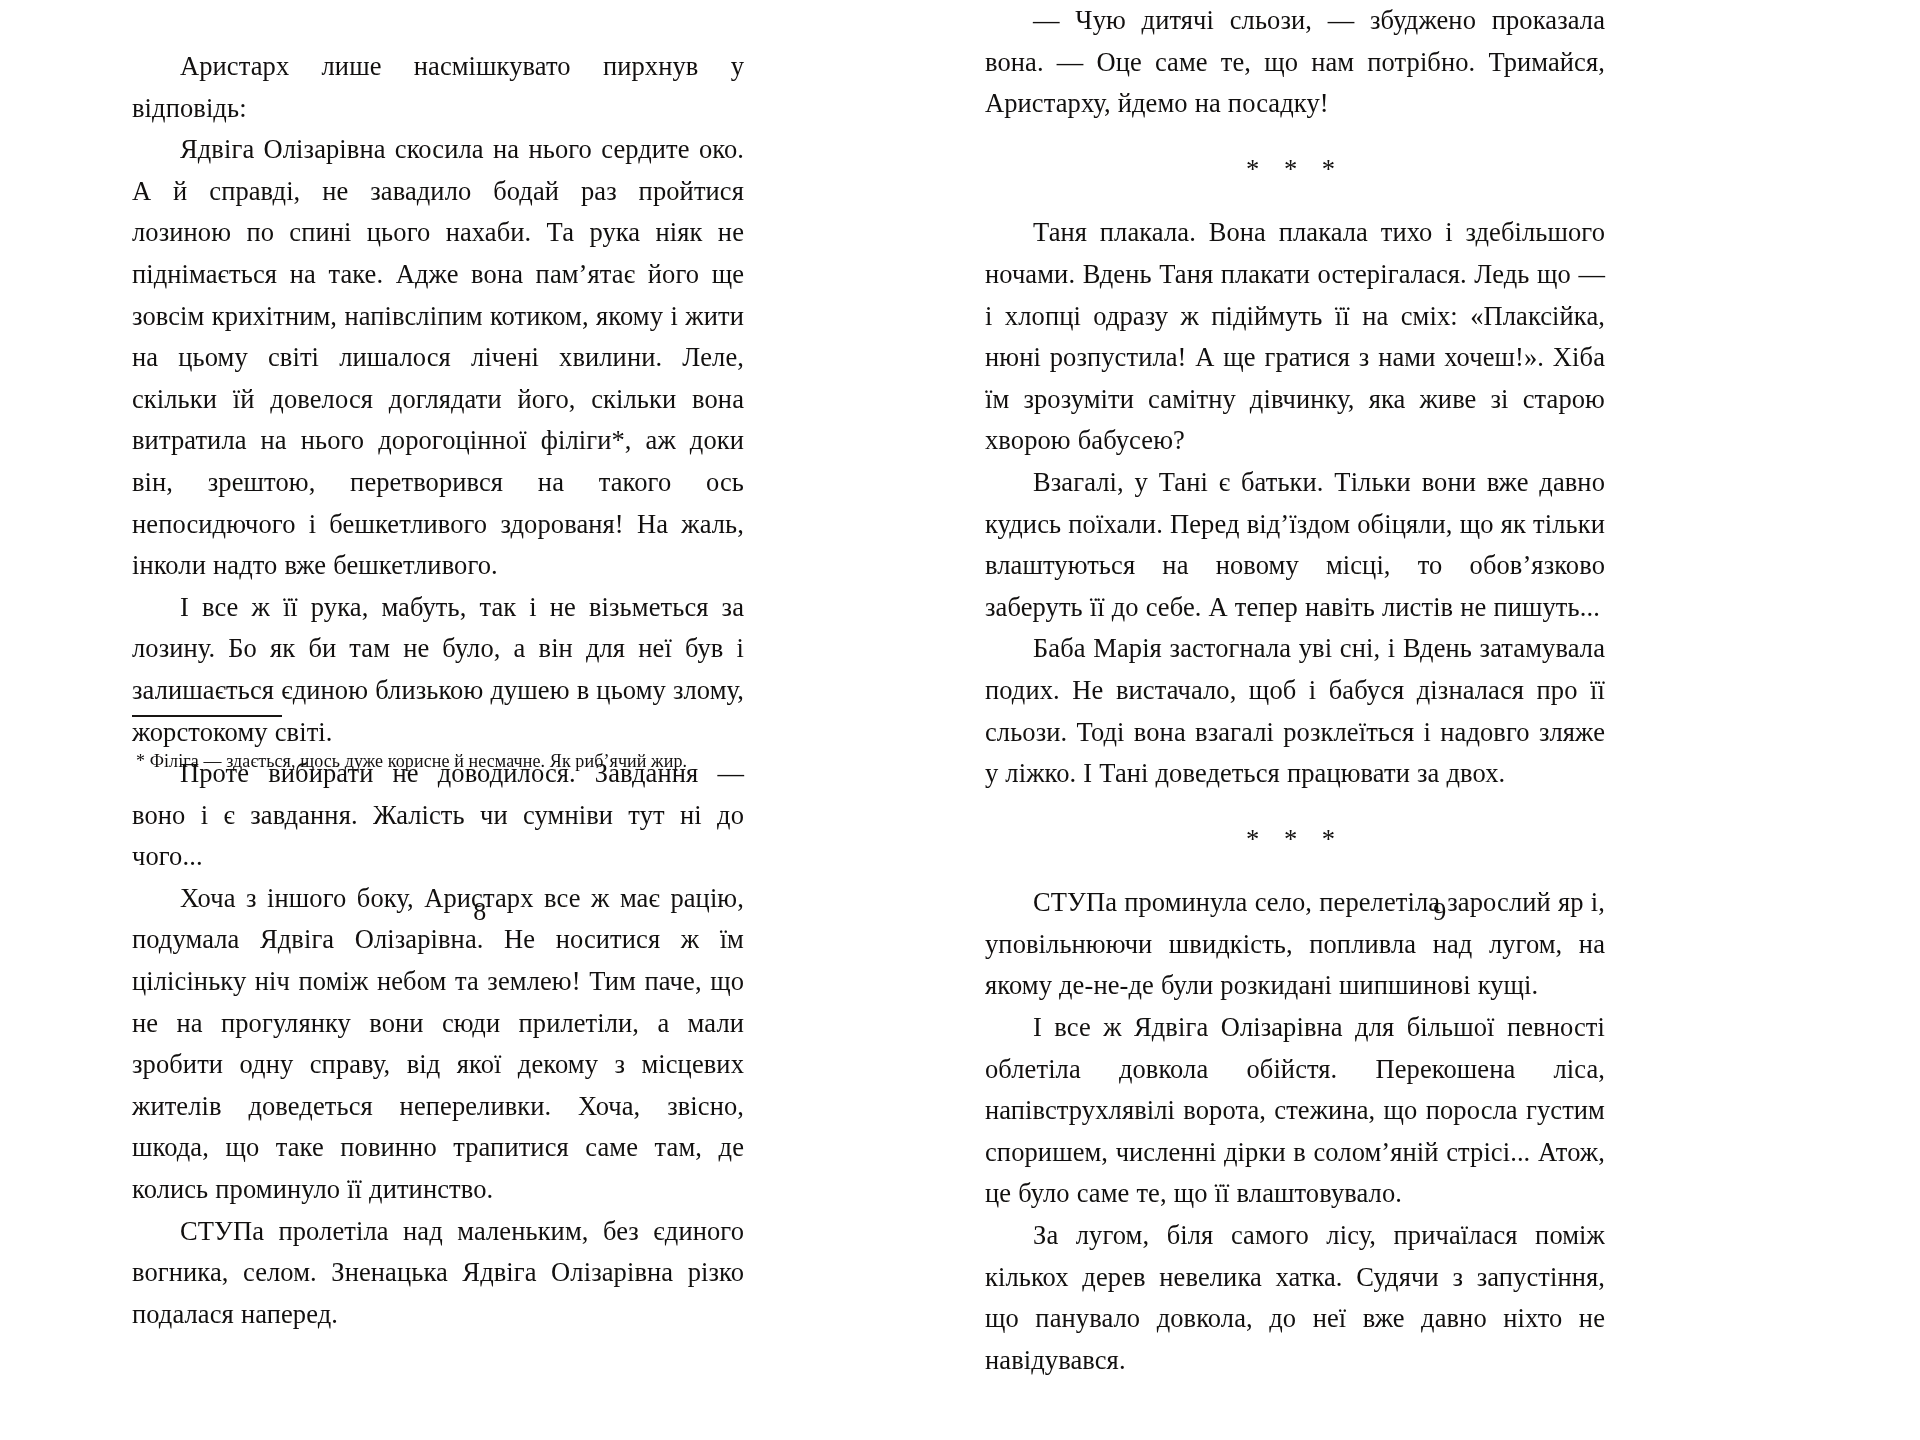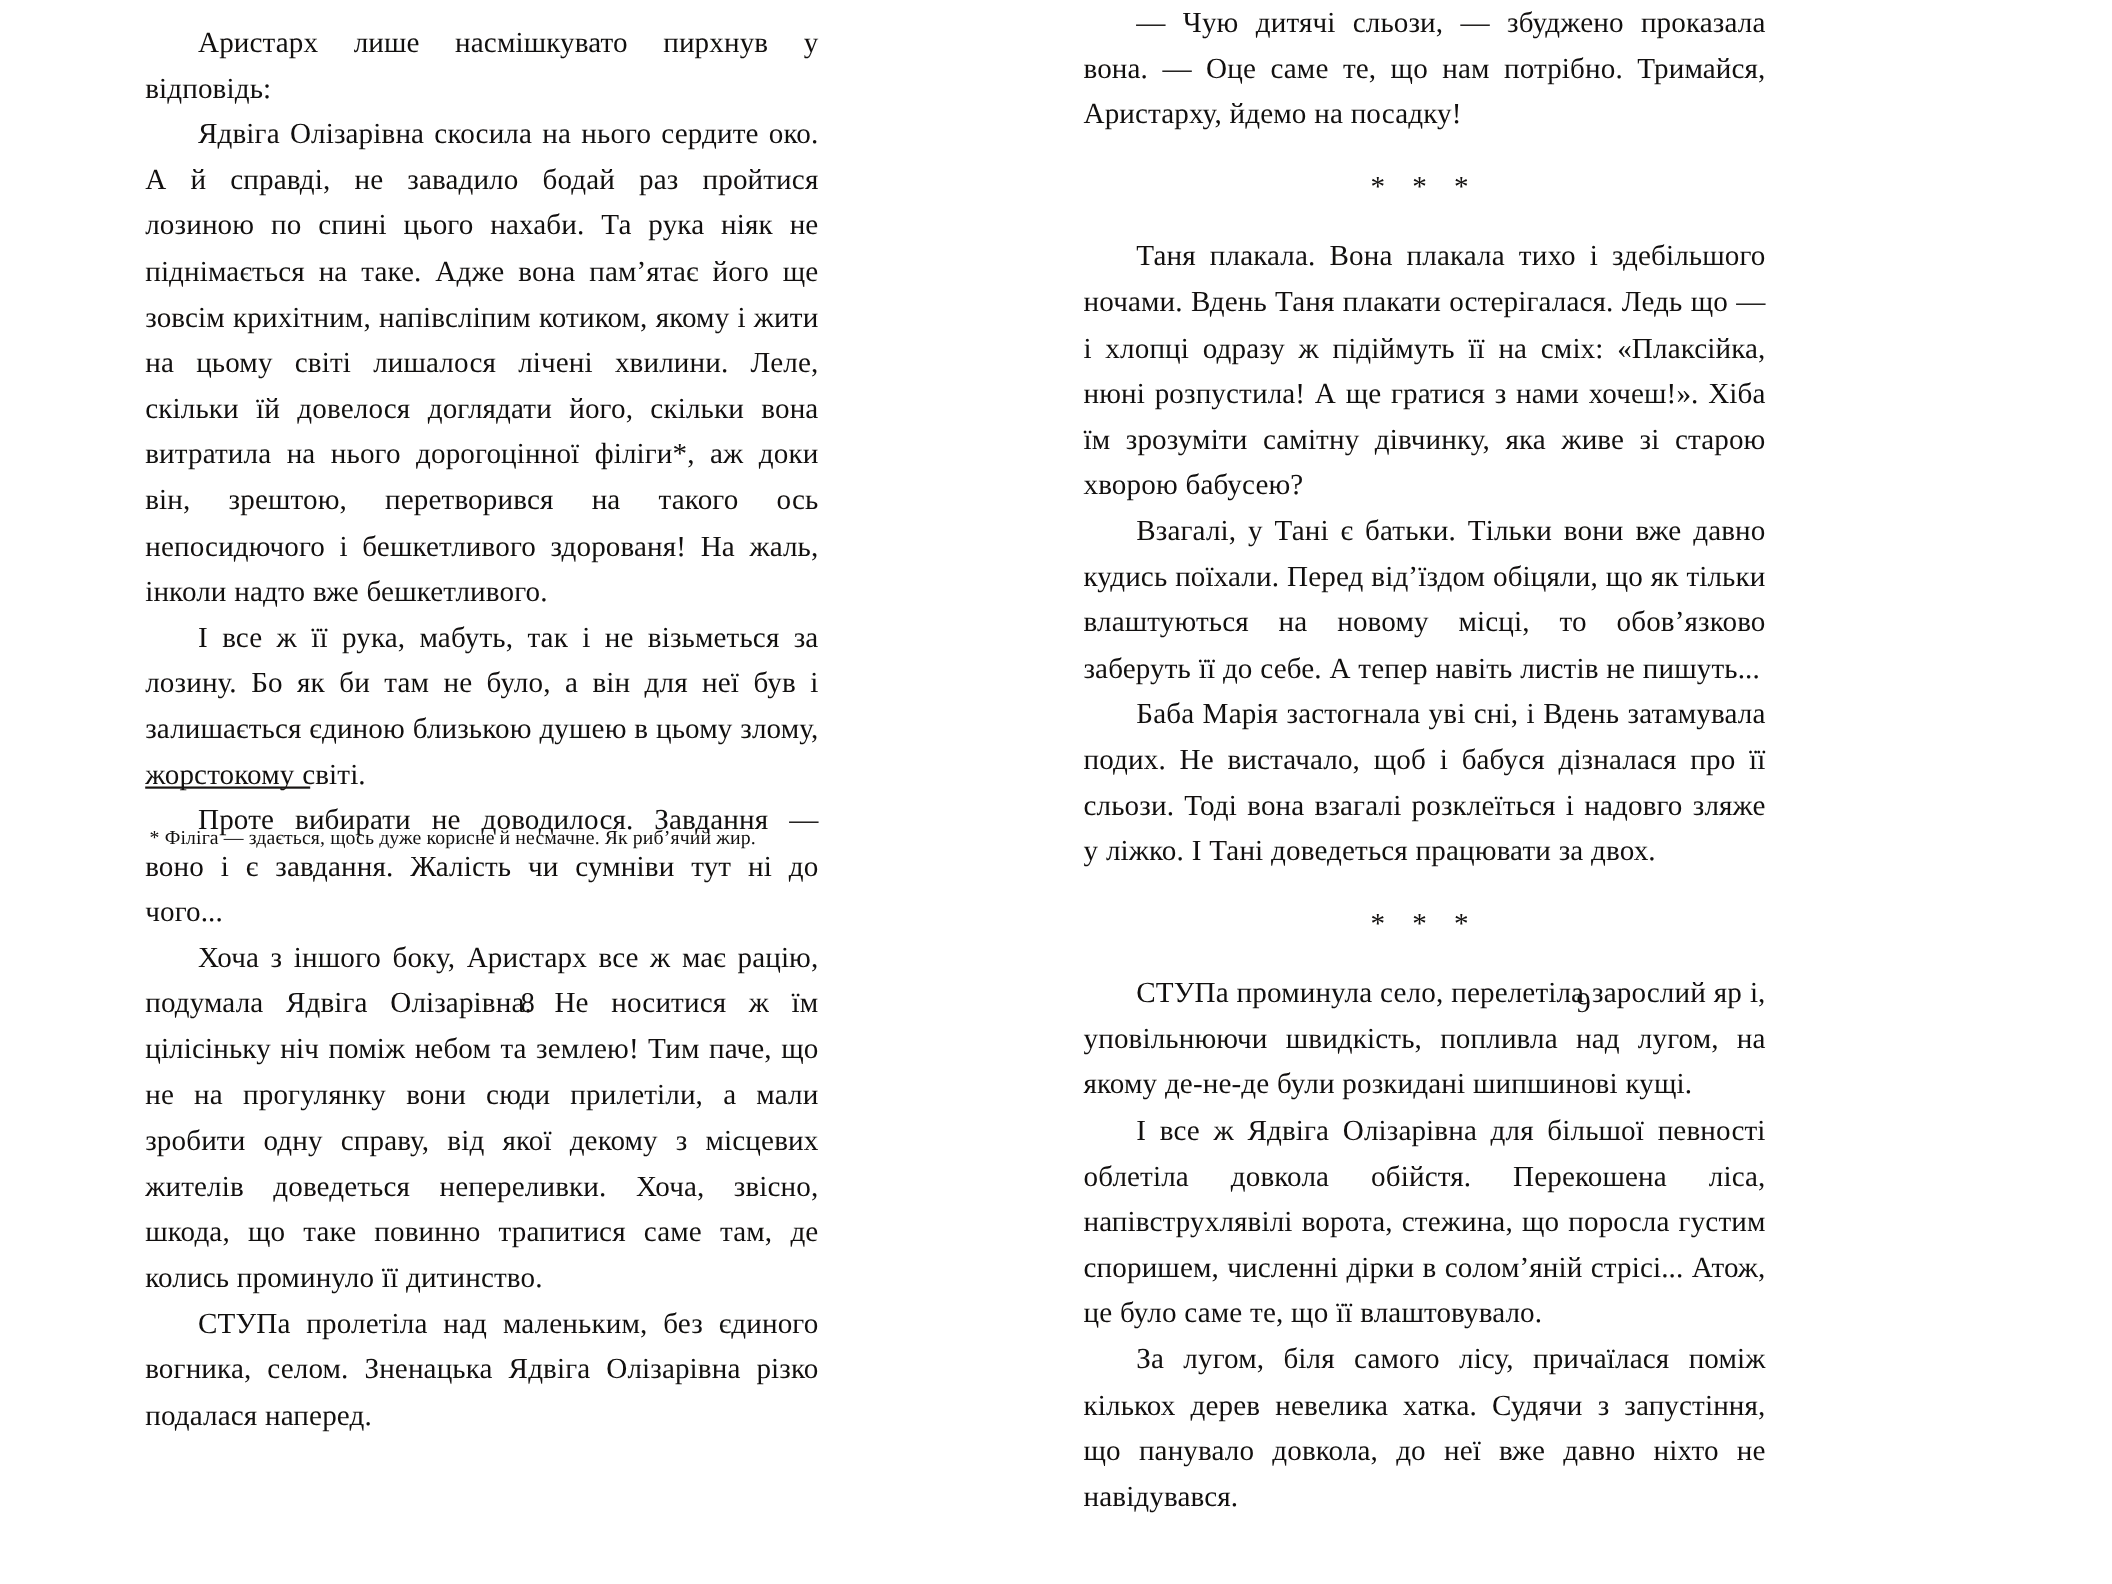--- a/index.html
+++ b/index.html
@@ -35,7 +35,7 @@
 
   .page-left {
     width: 960px;
-    padding: 18px 205px 0 132px;
+    padding: 46px 205px 0 132px;
   }
 
   .page-right {

